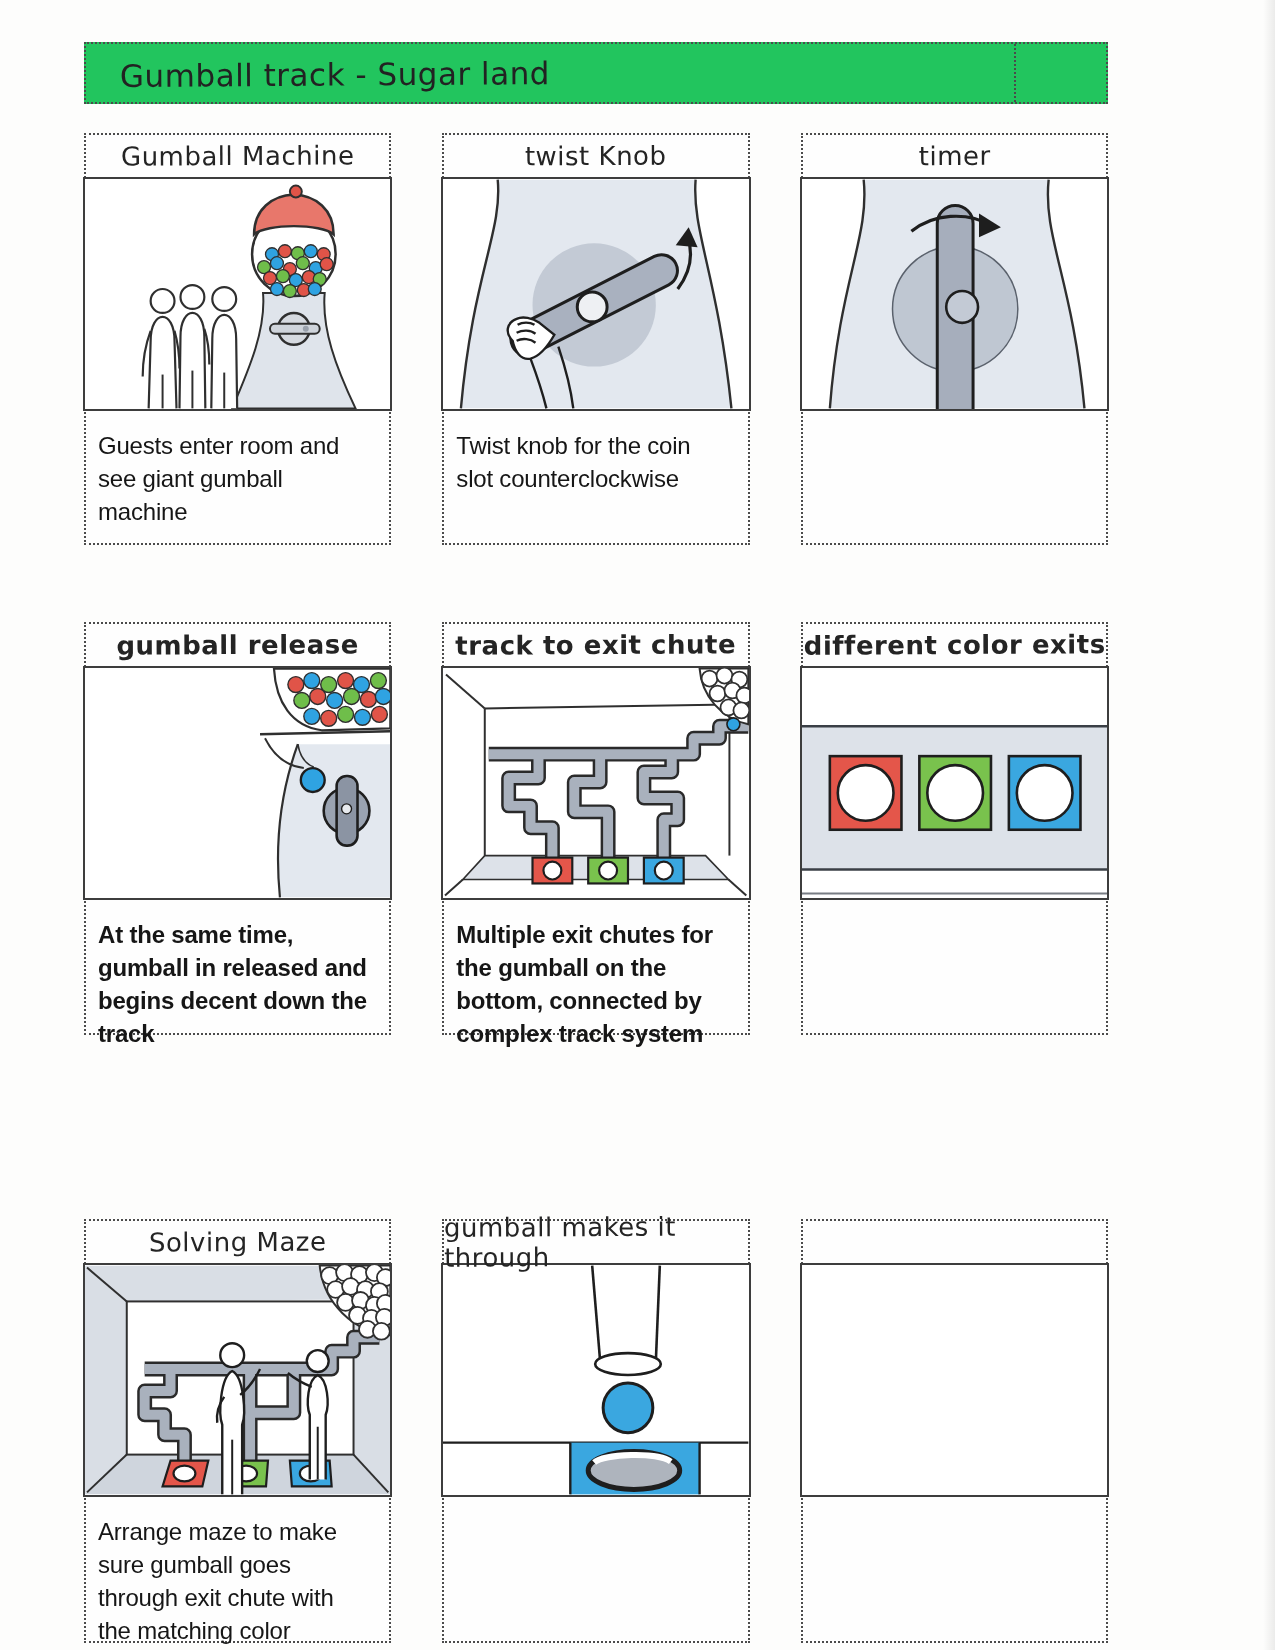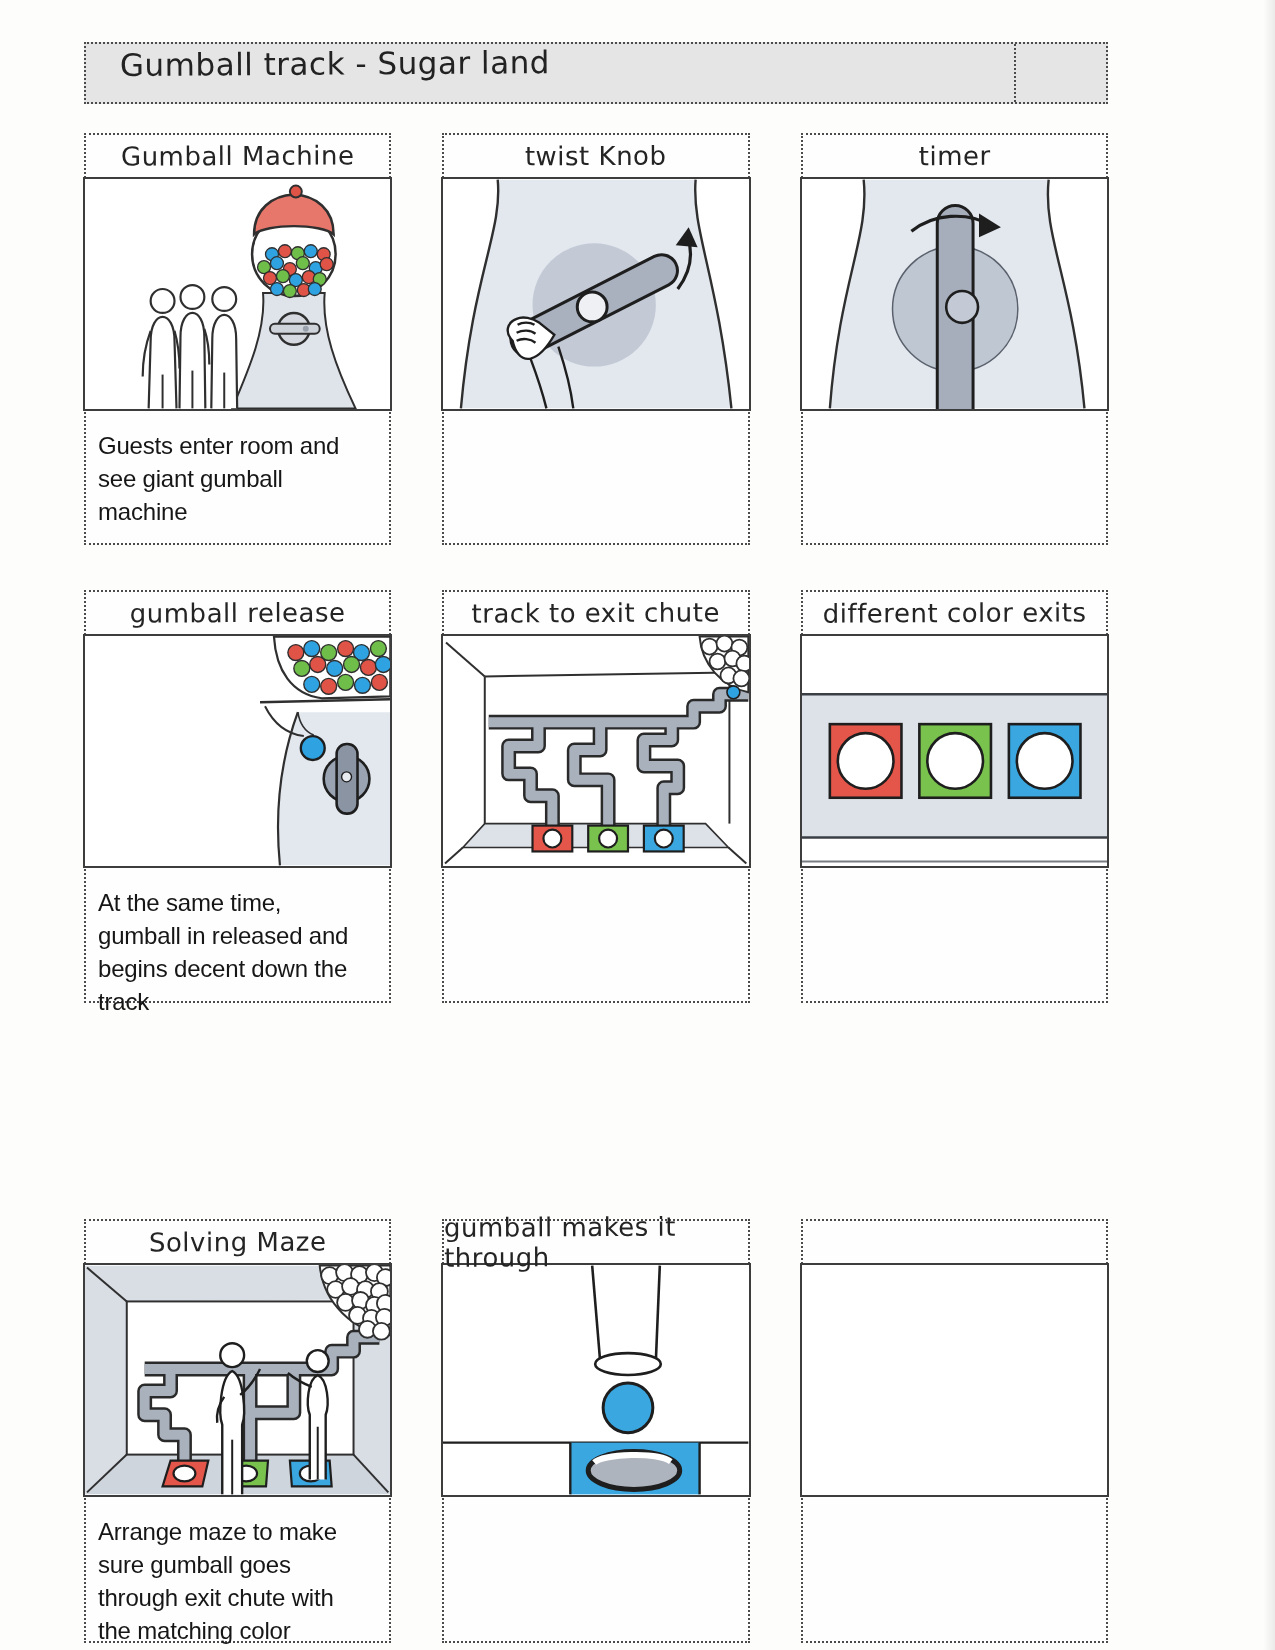--- a/index.html
+++ b/index.html
@@ -18,7 +18,7 @@
 
   .header{
     position:absolute; left:84px; top:42px; width:1024px; height:62px;
-    border:2px dotted #4b4b4b; display:flex; align-items:flex-start; background:#e5e5e5;
+    border:2px dotted #4b4b4b; display:flex; align-items:center; background:#22c55e;
   }
   .header-title{
     flex:1; padding-left:34px; font-size:31px; letter-spacing:.5px;

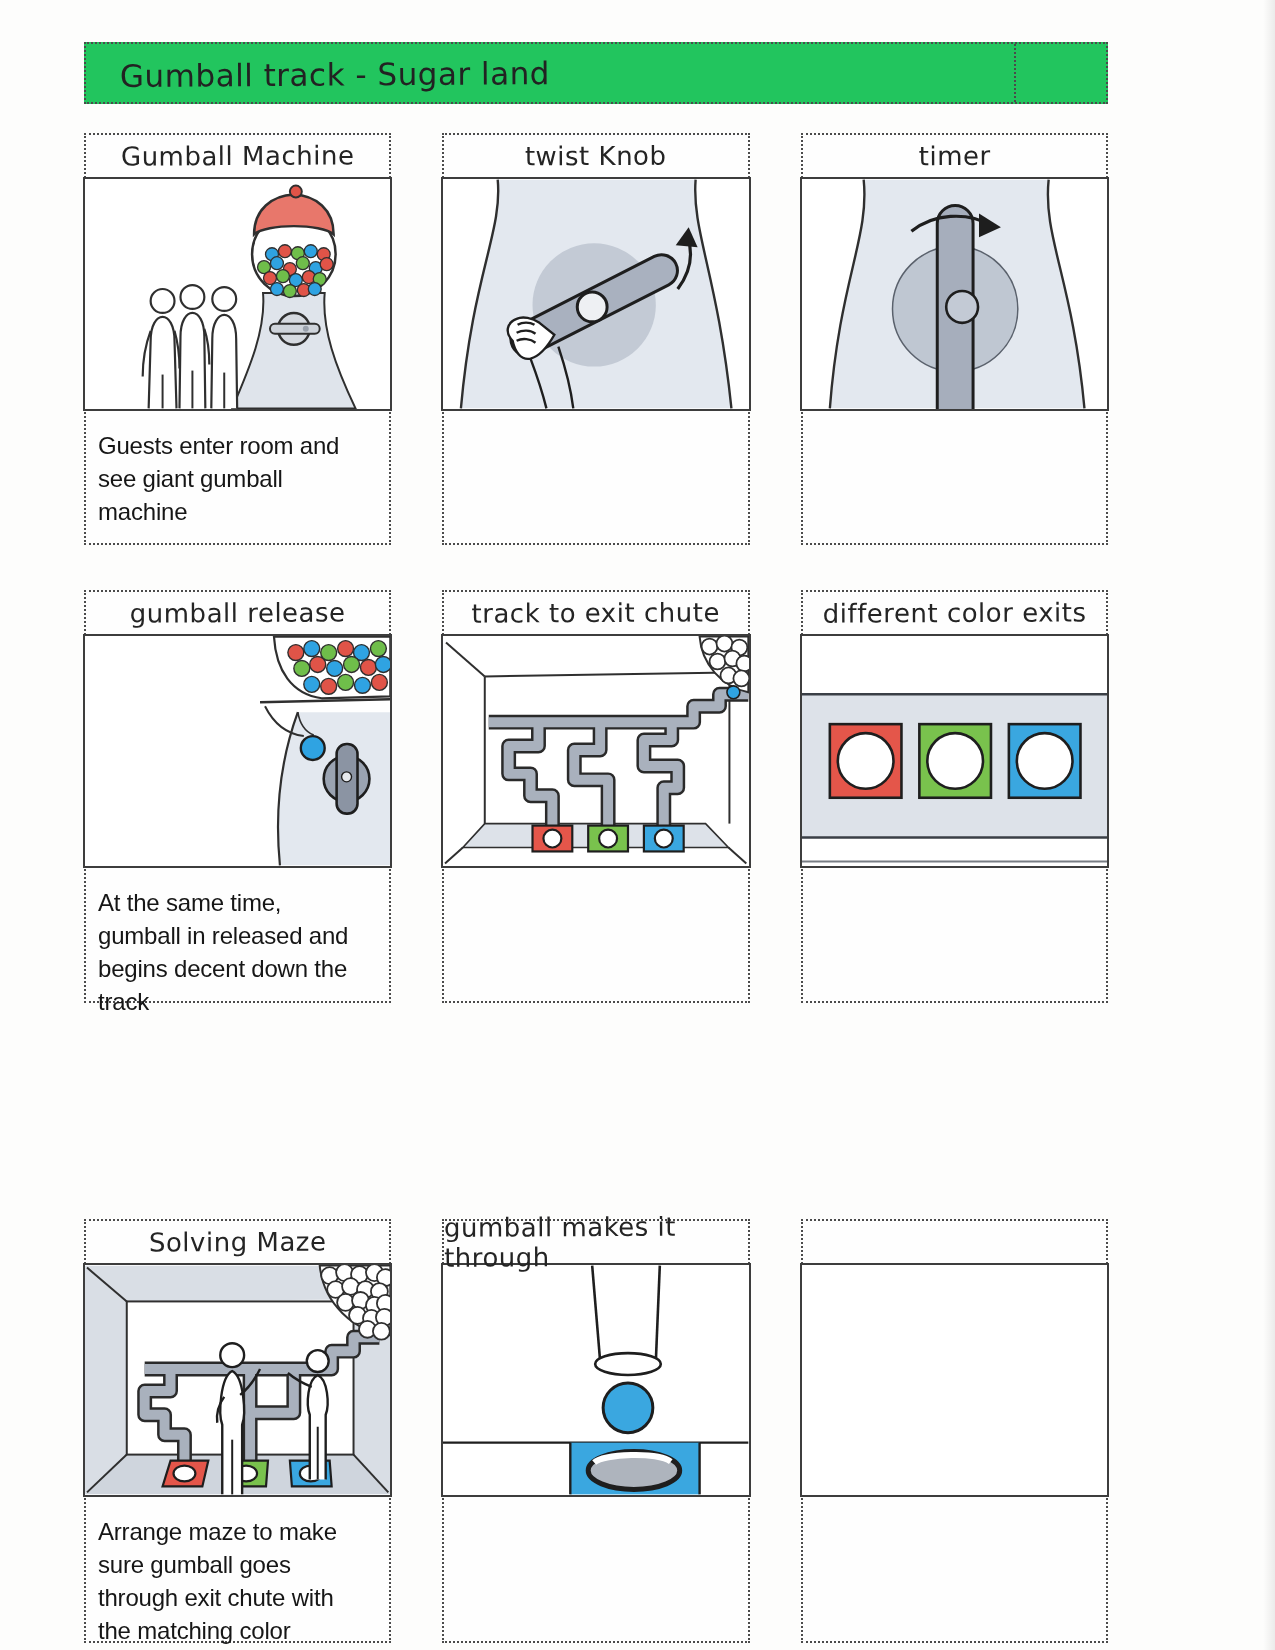--- a/index.html
+++ b/index.html
@@ -137,6 +137,8 @@
           <path d="M234,66 L247,48 L256,68 Z" fill="#1e1e1e"></path>
         </svg>
       </div>
+      <div class="panel-caption">Twist knob for the coin
+slot counterclockwise</div>
     </div>
 
     <div class="panel">

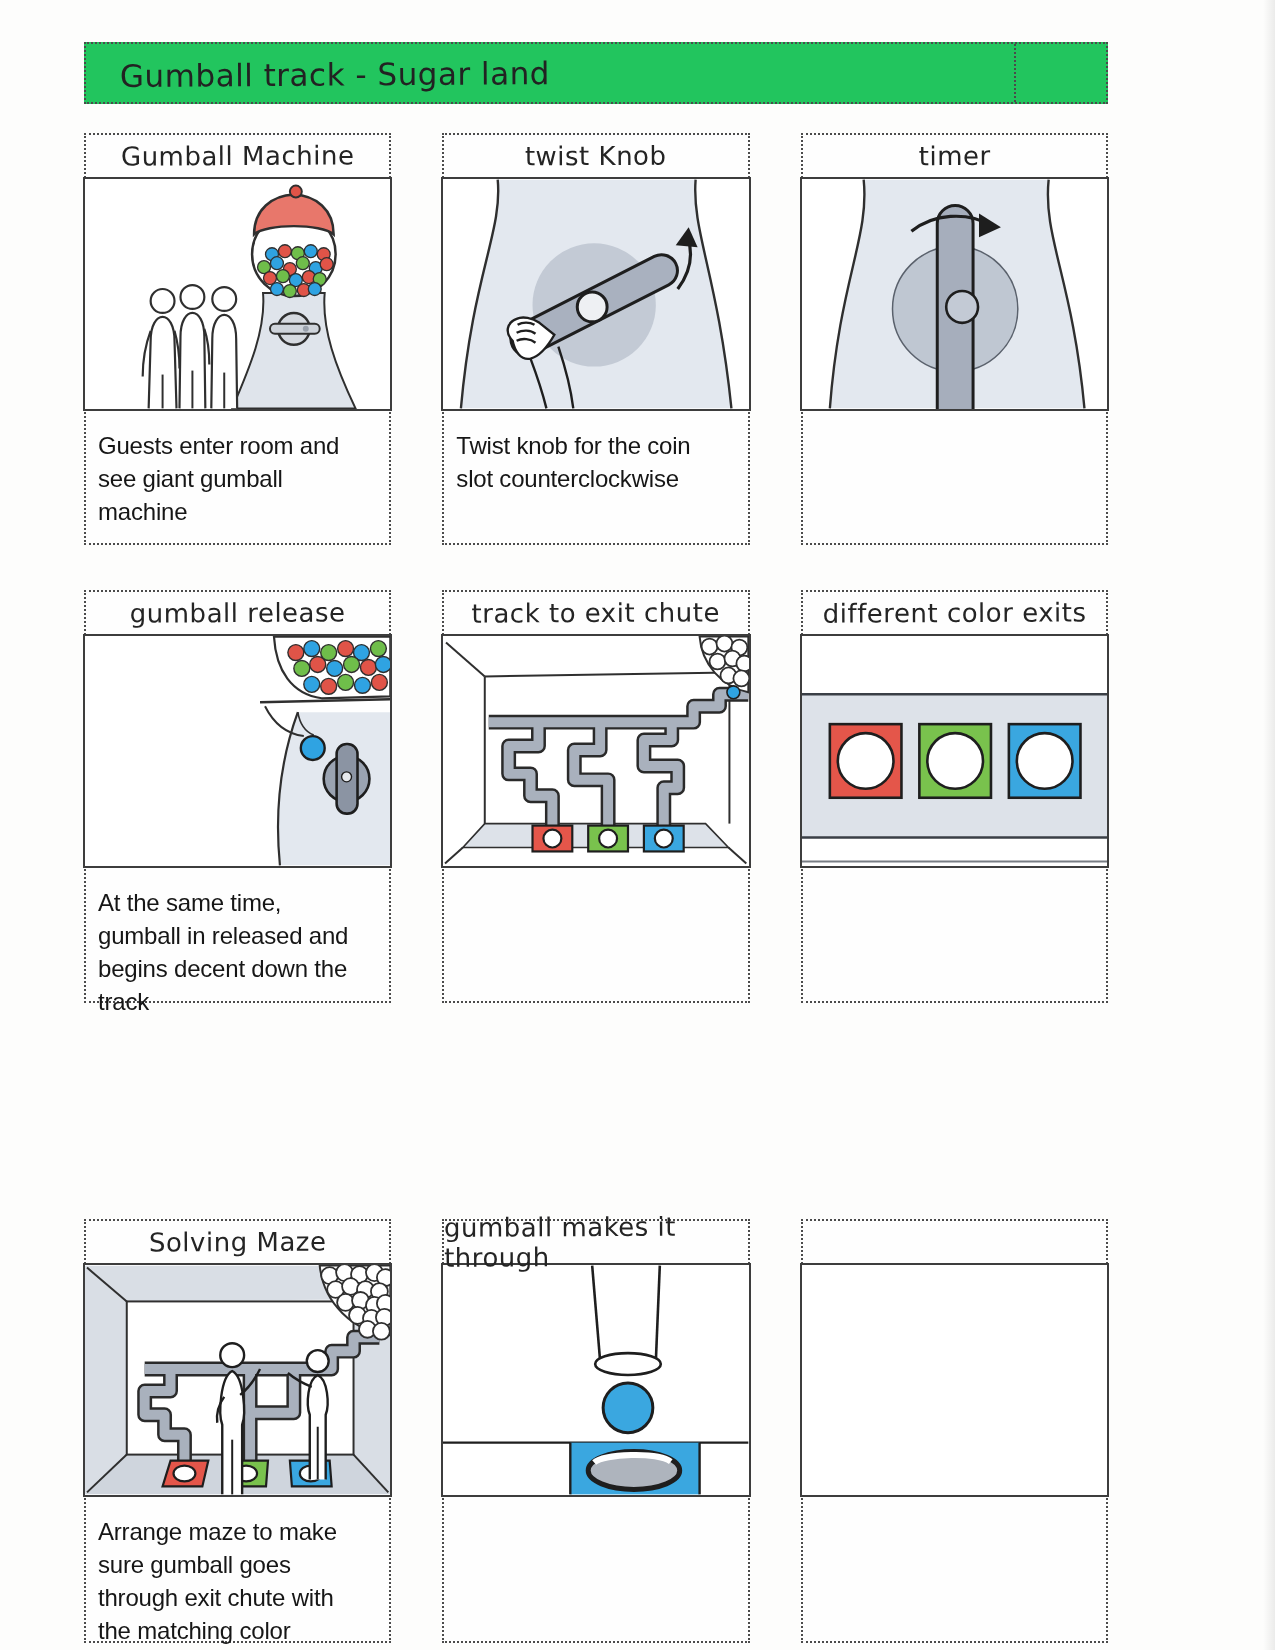--- a/index.html
+++ b/index.html
@@ -27,7 +27,7 @@
   .header-corner{ width:92px; height:100%; border-left:2px dotted #4b4b4b; }
 
   .row{ position:absolute; left:84px; width:1024px; display:flex; gap:51px; }
-  .row1{ top:133px; } .row2{ top:590px; } .row3{ top:1219px; }
+  .row1{ top:133px; } .row2{ top:622px;font-weight:bold; } .row3{ top:1219px; }
 
   .panel{ width:351px; border:2px dotted #4b4b4b; background:#fefefe; }
   .row1 .panel{ height:412px; } .row2 .panel{ height:413px; } .row3 .panel{ height:424px; }

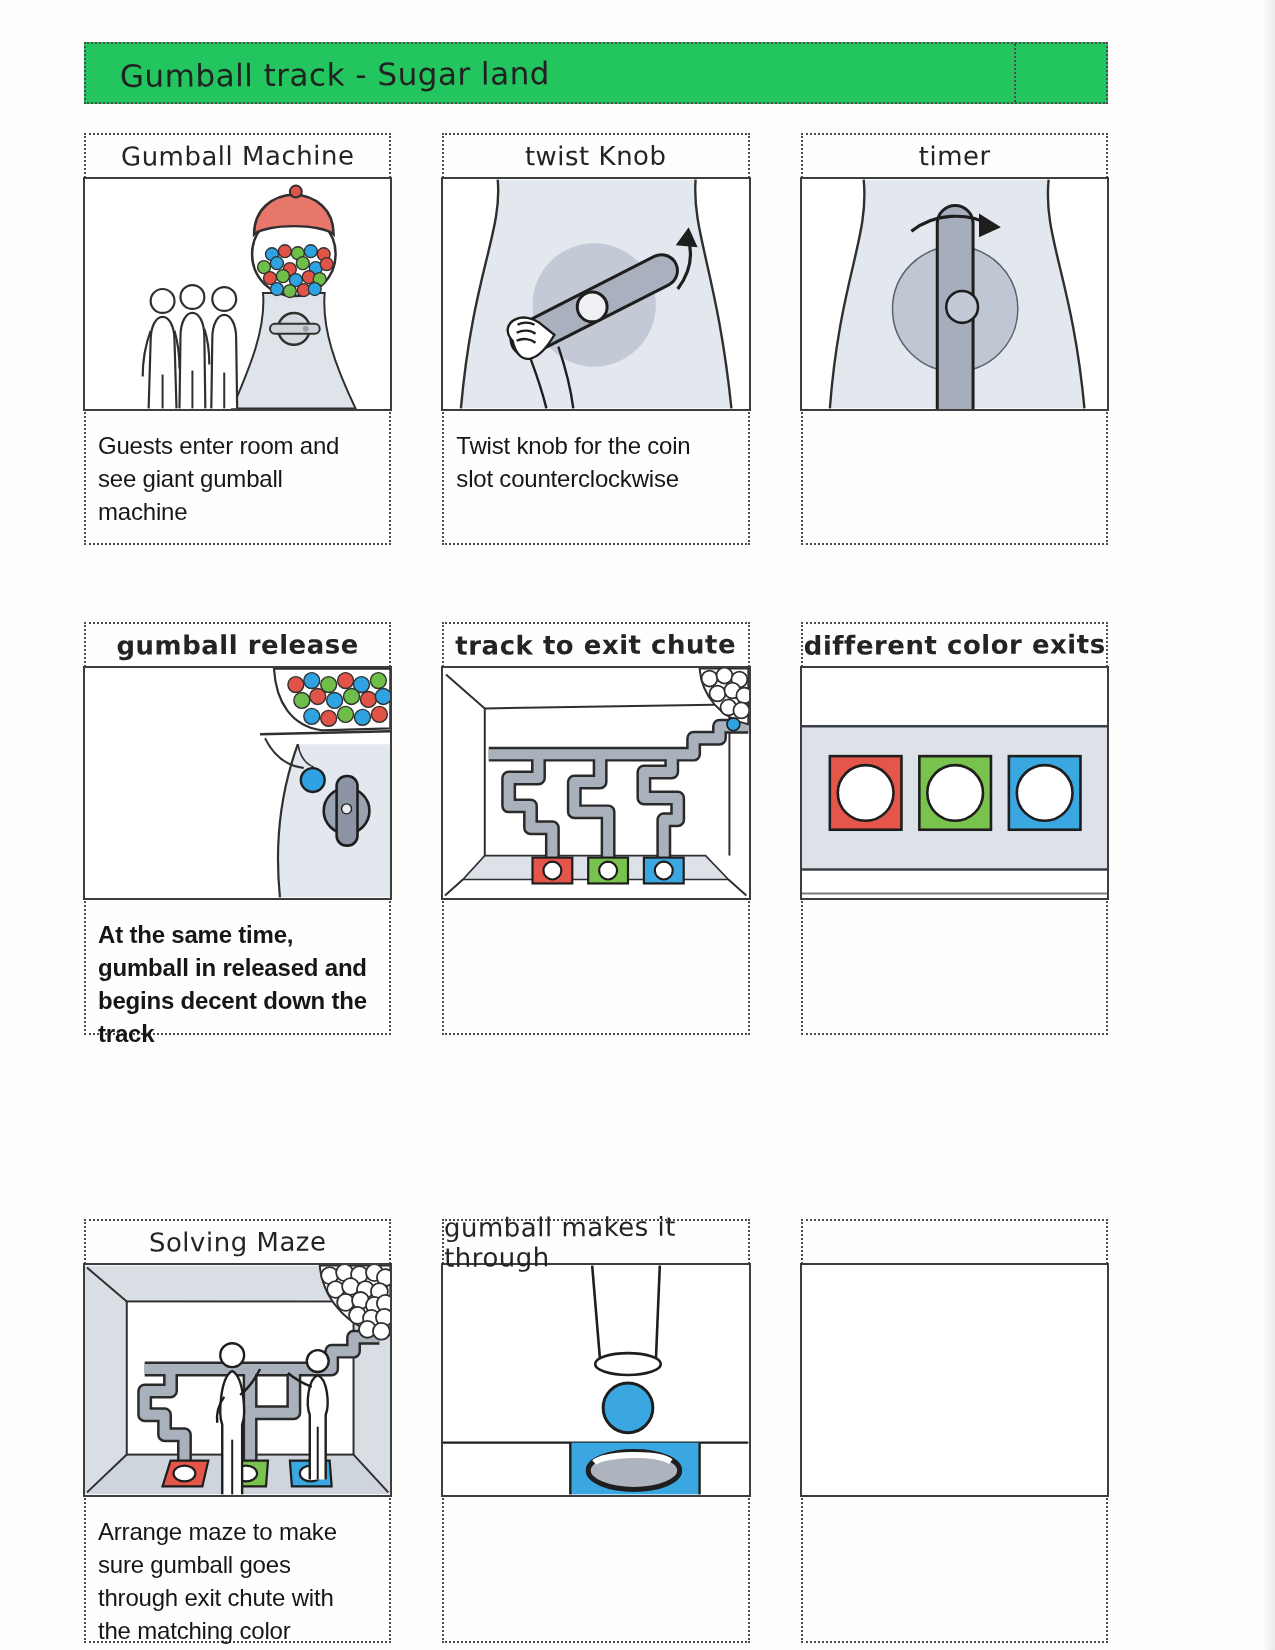--- a/index.html
+++ b/index.html
@@ -251,6 +251,10 @@
           </g>
         </svg>
       </div>
+      <div class="panel-caption">Multiple exit chutes for
+the gumball on the
+bottom, connected by
+complex track system</div>
     </div>
 
     <div class="panel">

